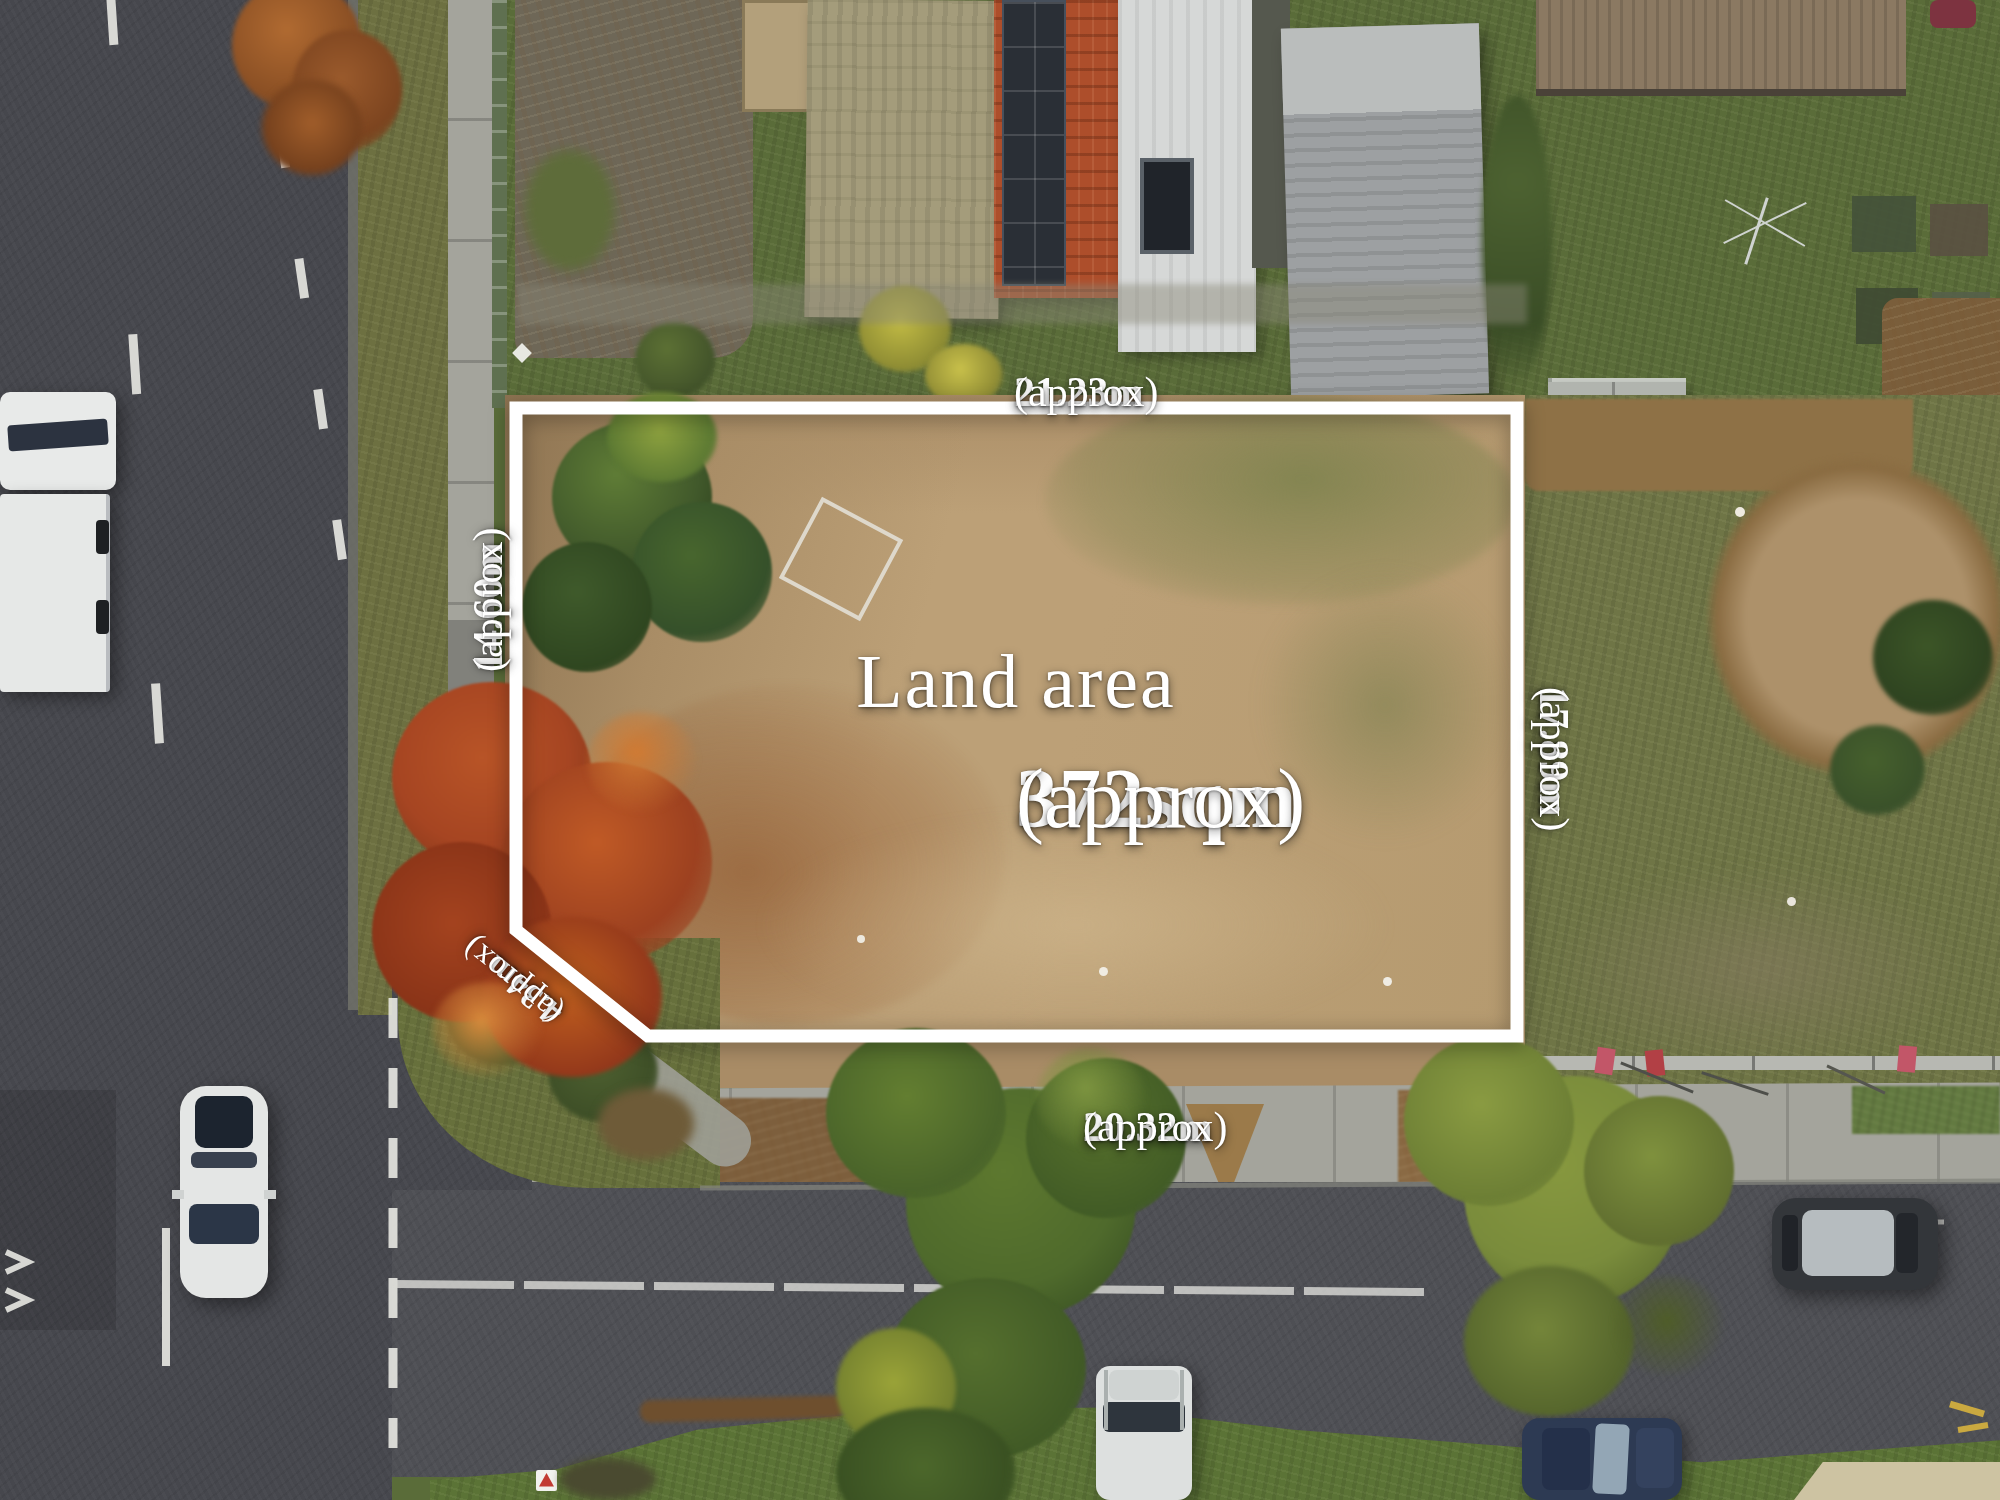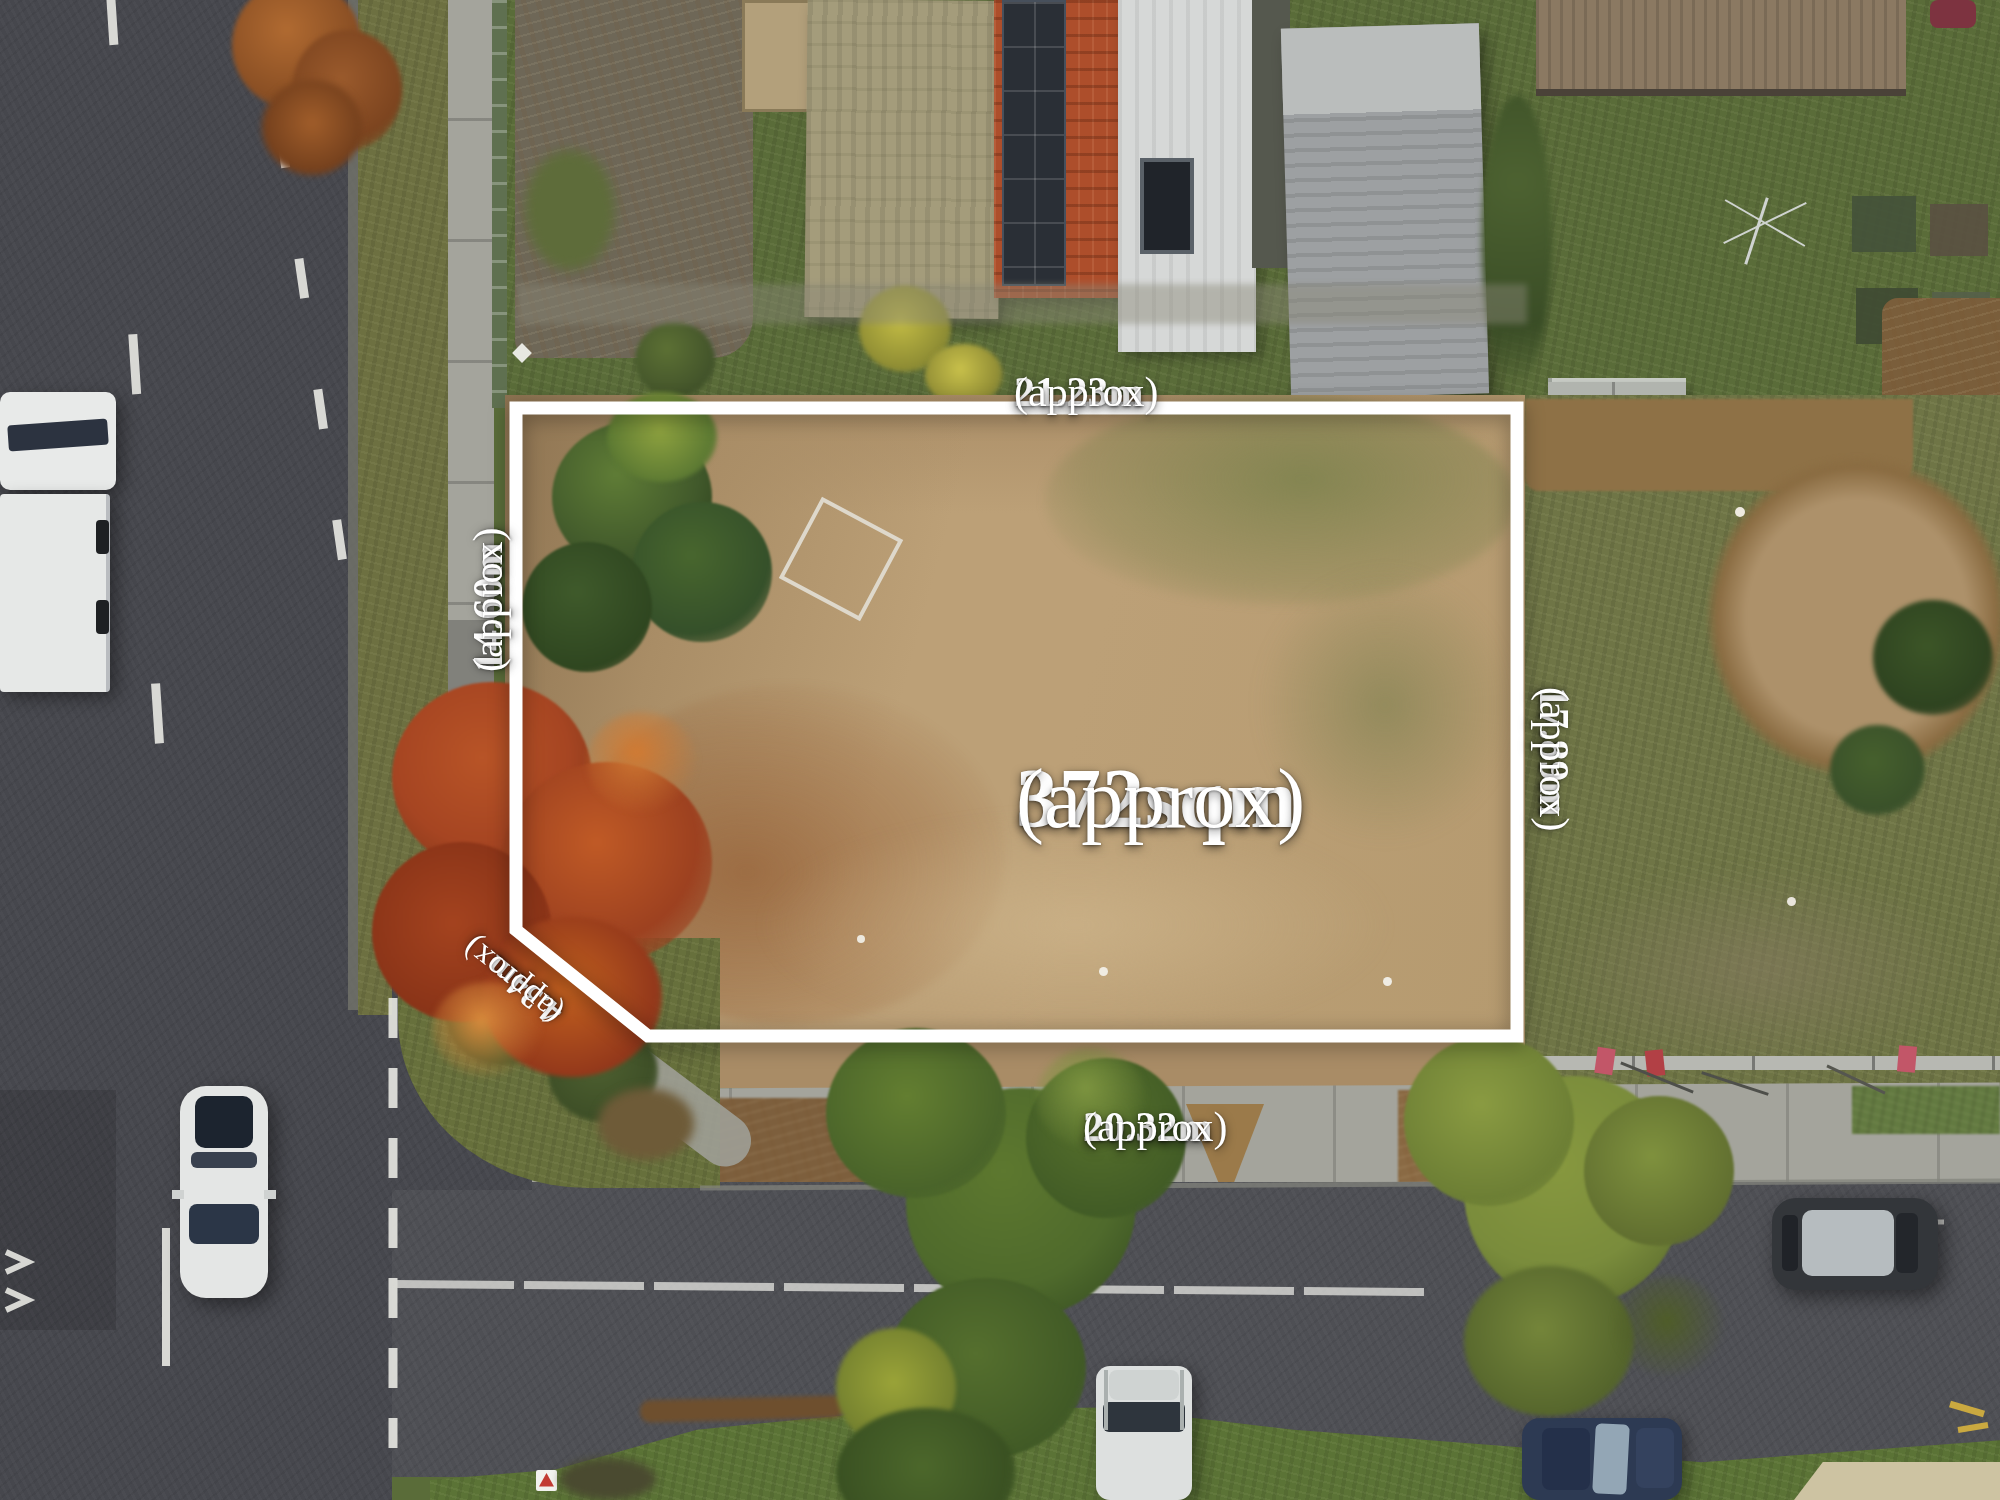--- a/index.html
+++ b/index.html
@@ -281,6 +281,7 @@
     <span class="s">(approx)</span>
   </div>
 
+  <div id="land-area-line1" class="lbl" style="left:1016px;top:681px;">Land area</div>
   <div id="land-area-line2" class="lbl" style="left:1016px;top:757px;">
     <span class="v">372sqm</span>
     <span class="s">(approx)</span>

